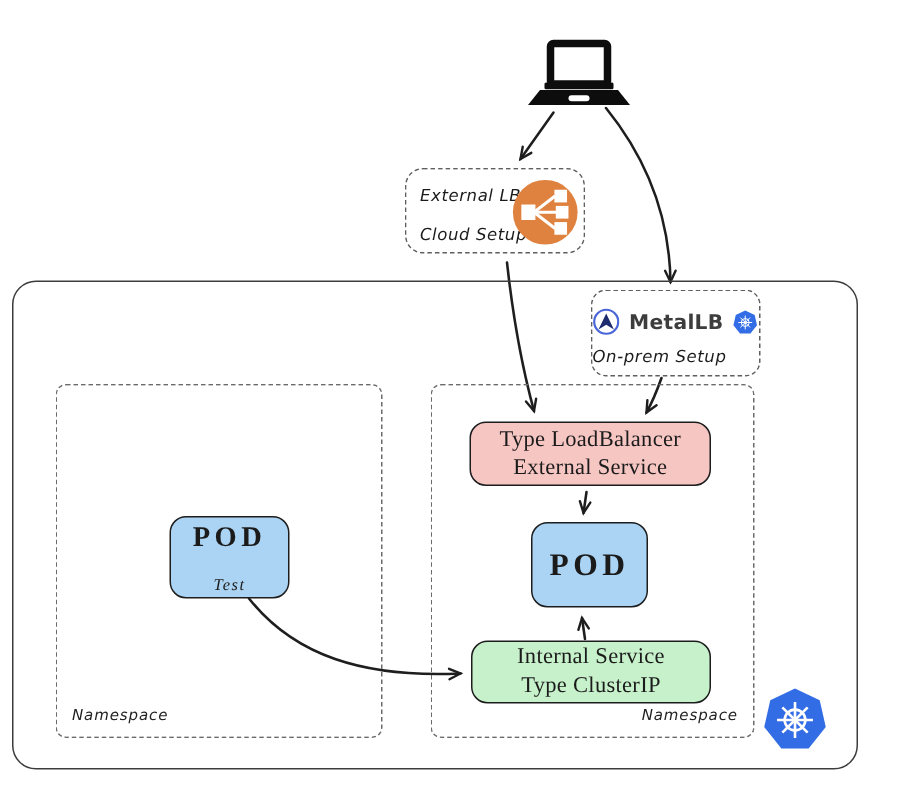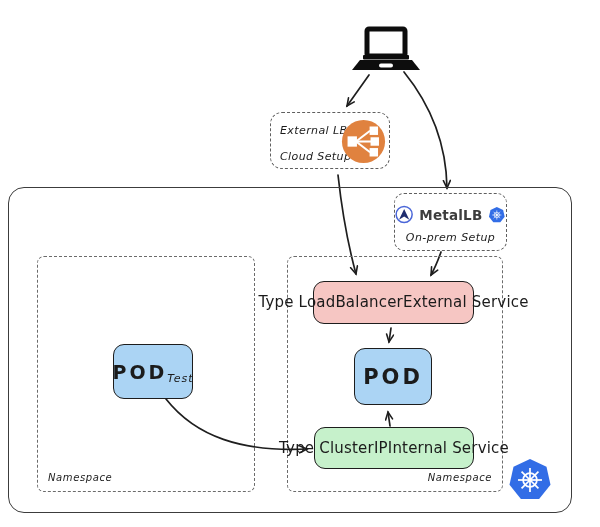--- a/index.html
+++ b/index.html
@@ -104,7 +104,7 @@
         <circle cx="24" cy="24" r="2.2" fill="#ffffff"></circle>
       </svg>
     </div>
-    <div class="small-hand" style="text-align:center;margin-top:3px;">On-prem Setup</div>
+    <div class="small-hand" style="text-align:left;margin-top:3px;">On-prem Setup</div>
   </div>
 
   <div class="cluster" style="left:8px;top:187px;width:564px;height:326px;"></div>

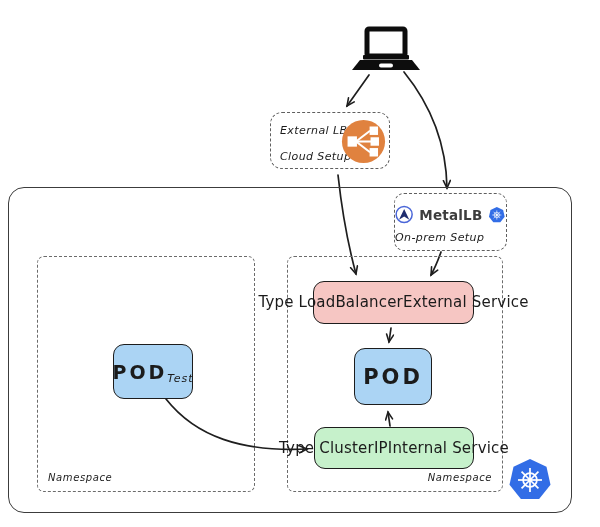--- a/index.html
+++ b/index.html
@@ -23,8 +23,8 @@
   }
   .node{
     position:absolute;border:1.6px solid #1d1d1d;border-radius:11px;
-    display:flex;flex-direction:row;align-items:center;justify-content:center;
-    box-sizing:border-box;text-align:center;
+    display:flex;flex-direction:column;align-items:center;justify-content:center;
+    box-sizing:border-box;text-align:center;font-family:Liberation Serif, serif;
   }
   .svc-line{font-size:15px;font-weight:500;line-height:19px;white-space:nowrap;letter-spacing:0.2px;}
   .pod-title{font-size:21px;font-weight:600;letter-spacing:3px;}

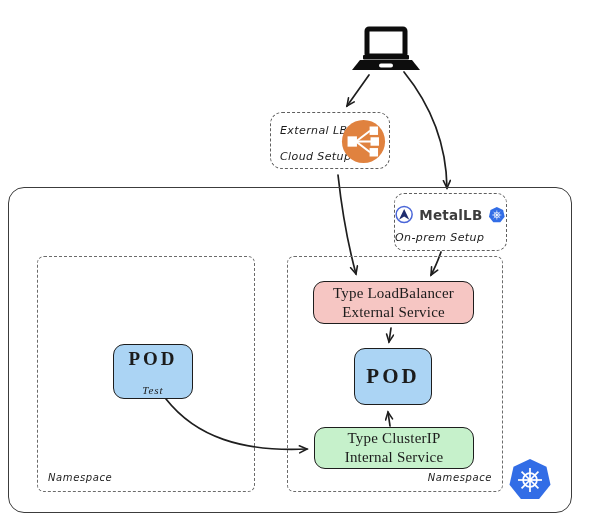--- a/index.html
+++ b/index.html
@@ -132,8 +132,8 @@
   </div>
 
   <div class="node" style="left: 314px; top: 427px; width: 160px; height: 42px; background: rgb(198, 241, 203);">
+    <div class="svc-line">Internal Service</div>
     <div class="svc-line">Type ClusterIP</div>
-    <div class="svc-line">Internal Service</div>
   </div>
 
   <svg class="abs" style="left:507px;top:457px;" width="46" height="46" viewBox="0 0 48 48">

